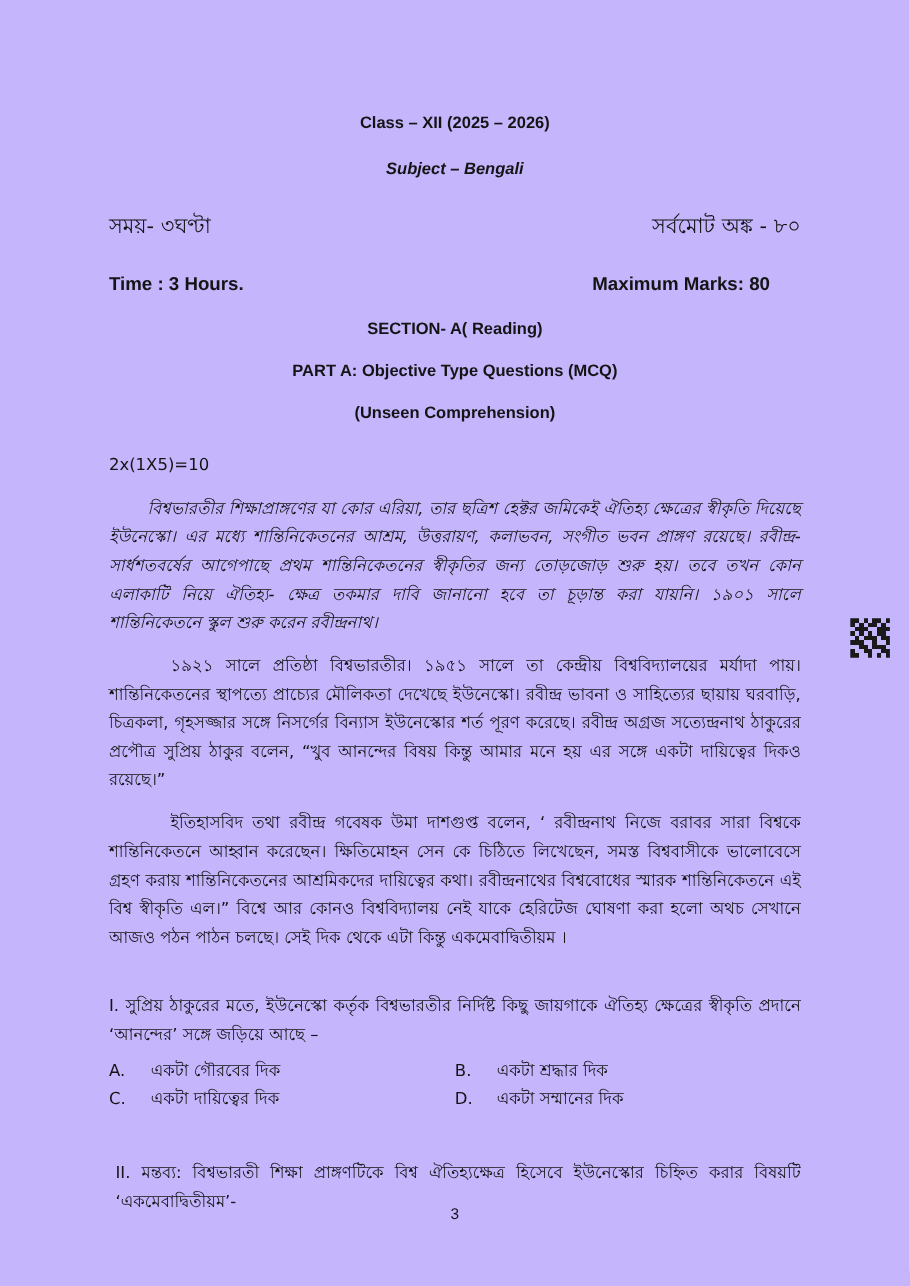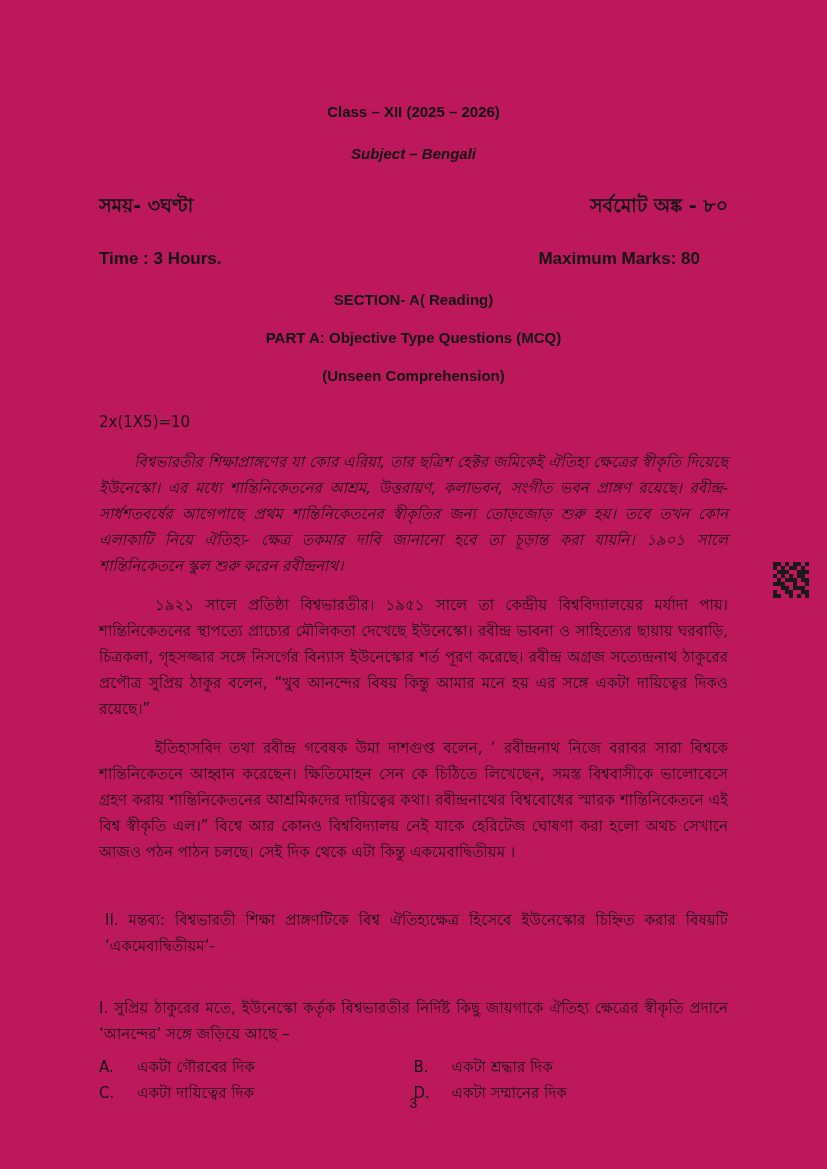--- a/index.html
+++ b/index.html
@@ -7,7 +7,7 @@
   .page {
     width:827px; height:1169px;
     margin:0 auto;
-    background:#be185d;
+    background:#c4b5fd;
     position:relative;
     font-family:"DejaVu Sans","Liberation Sans",sans-serif;
     color:#141414;

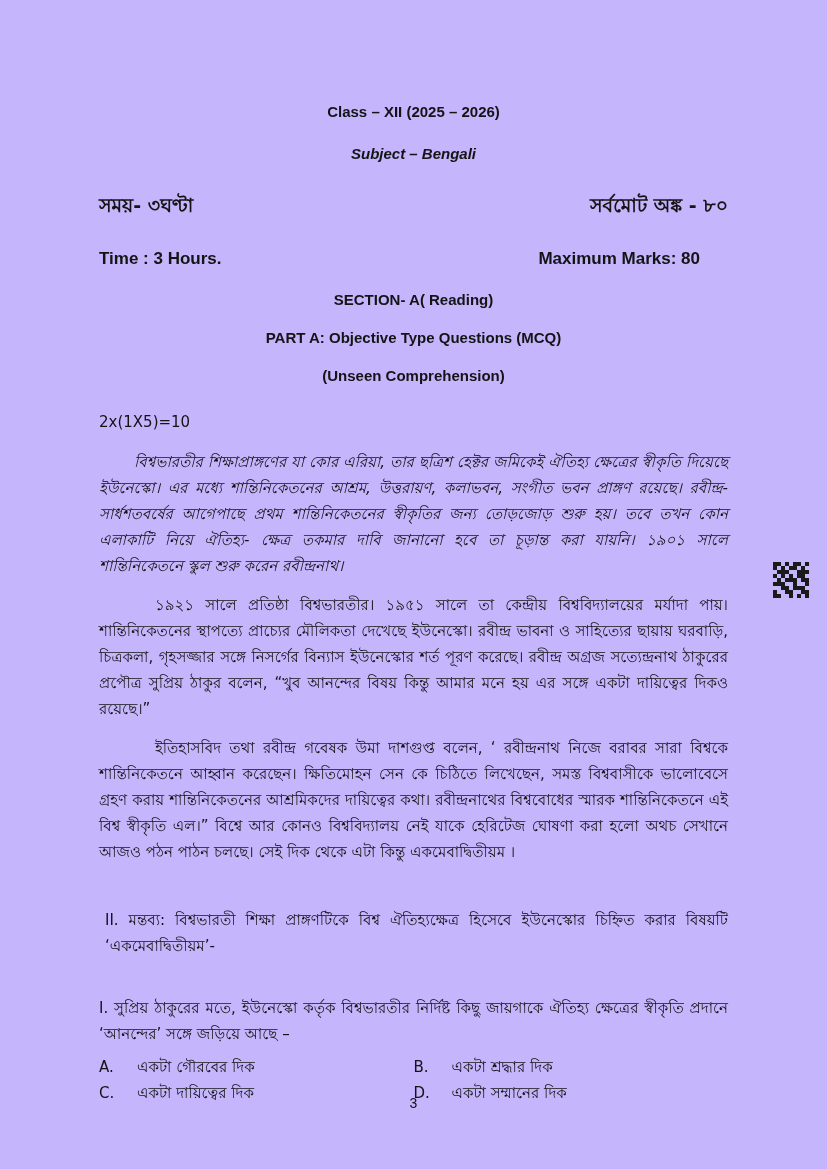--- a/index.html
+++ b/index.html
@@ -31,7 +31,7 @@
   }
   .meta-row.bn {
     font-size:19px;
-    font-weight:bold;
+    font-weight:normal;
     margin-bottom:26px;
   }
   .meta-row.en {

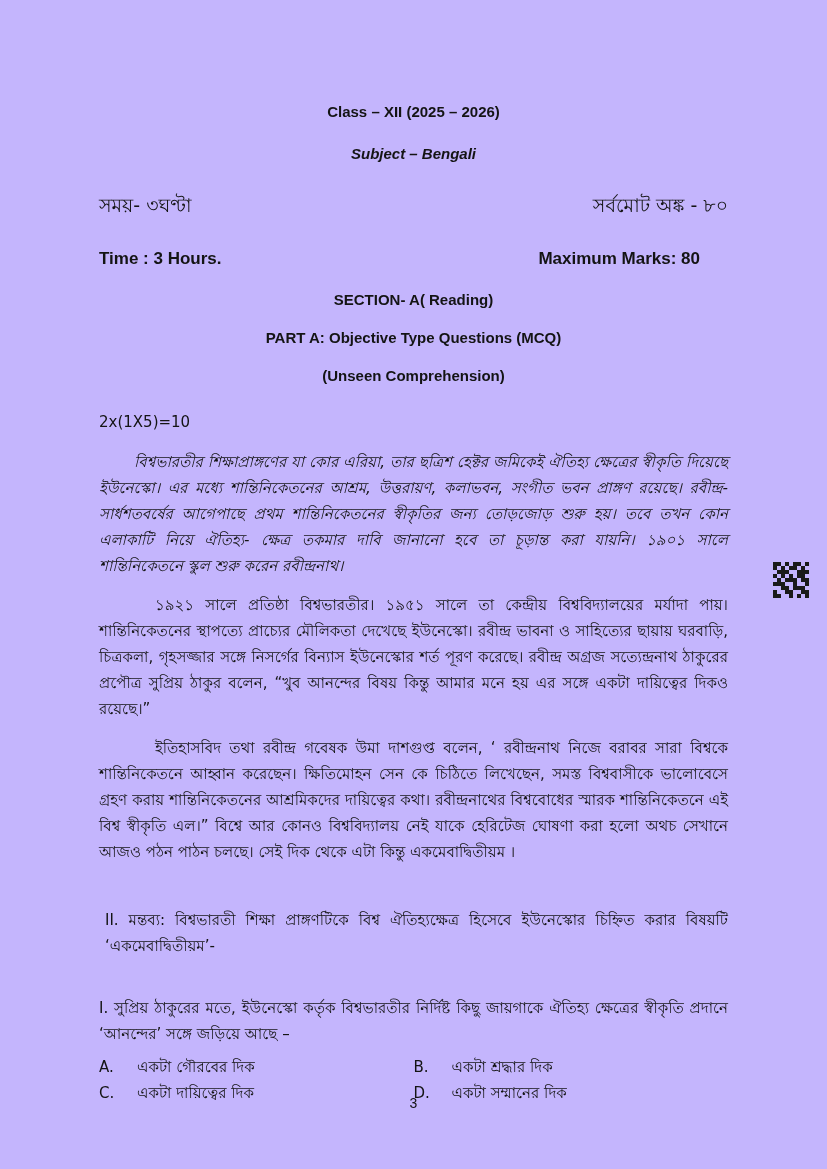--- a/index.html
+++ b/index.html
@@ -131,10 +131,6 @@
 
   <p class="para indent-lg">ইতিহাসবিদ তথা রবীন্দ্র গবেষক উমা দাশগুপ্ত বলেন, ‘ রবীন্দ্রনাথ নিজে বরাবর সারা বিশ্বকে শান্তিনিকেতনে আহ্বান করেছেন।   ক্ষিতিমোহন সেন কে চিঠিতে লিখেছেন, সমস্ত বিশ্ববাসীকে ভালোবেসে গ্রহণ করায় শান্তিনিকেতনের আশ্রমিকদের দায়িত্বের কথা।   রবীন্দ্রনাথের বিশ্ববোধের স্মারক শান্তিনিকেতনে এই বিশ্ব স্বীকৃতি এল।”    বিশ্বে আর কোনও বিশ্ববিদ্যালয় নেই   যাকে হেরিটেজ ঘোষণা করা হলো অথচ সেখানে আজও   পঠন পাঠন চলছে।  সেই দিক থেকে এটা কিন্তু   একমেবাদ্বিতীয়ম ।</p>
 
-  <div class="question-block q2">
-    <div class="question-text">II. মন্তব্য: বিশ্বভারতী শিক্ষা প্রাঙ্গণটিকে বিশ্ব ঐতিহ্যক্ষেত্র হিসেবে   ইউনেস্কোর চিহ্নিত করার বিষয়টি ‘একমেবাদ্বিতীয়ম’-</div>
-  </div>
-
   <div class="question-block">
     <div class="question-text">I. সুপ্রিয় ঠাকুরের মতে, ইউনেস্কো কর্তৃক   বিশ্বভারতীর নির্দিষ্ট কিছু জায়গাকে ঐতিহ্য ক্ষেত্রের স্বীকৃতি প্রদানে ‘আনন্দের’ সঙ্গে জড়িয়ে আছে –</div>
     <div class="options-grid">
@@ -151,6 +147,10 @@
         <span class="opt-key">D.</span><span>একটা সম্মানের দিক</span>
       </div>
     </div>
+  </div>
+
+  <div class="question-block q2">
+    <div class="question-text">II. মন্তব্য: বিশ্বভারতী শিক্ষা প্রাঙ্গণটিকে বিশ্ব ঐতিহ্যক্ষেত্র হিসেবে   ইউনেস্কোর চিহ্নিত করার বিষয়টি ‘একমেবাদ্বিতীয়ম’-</div>
   </div>
 
   <div class="qr">

